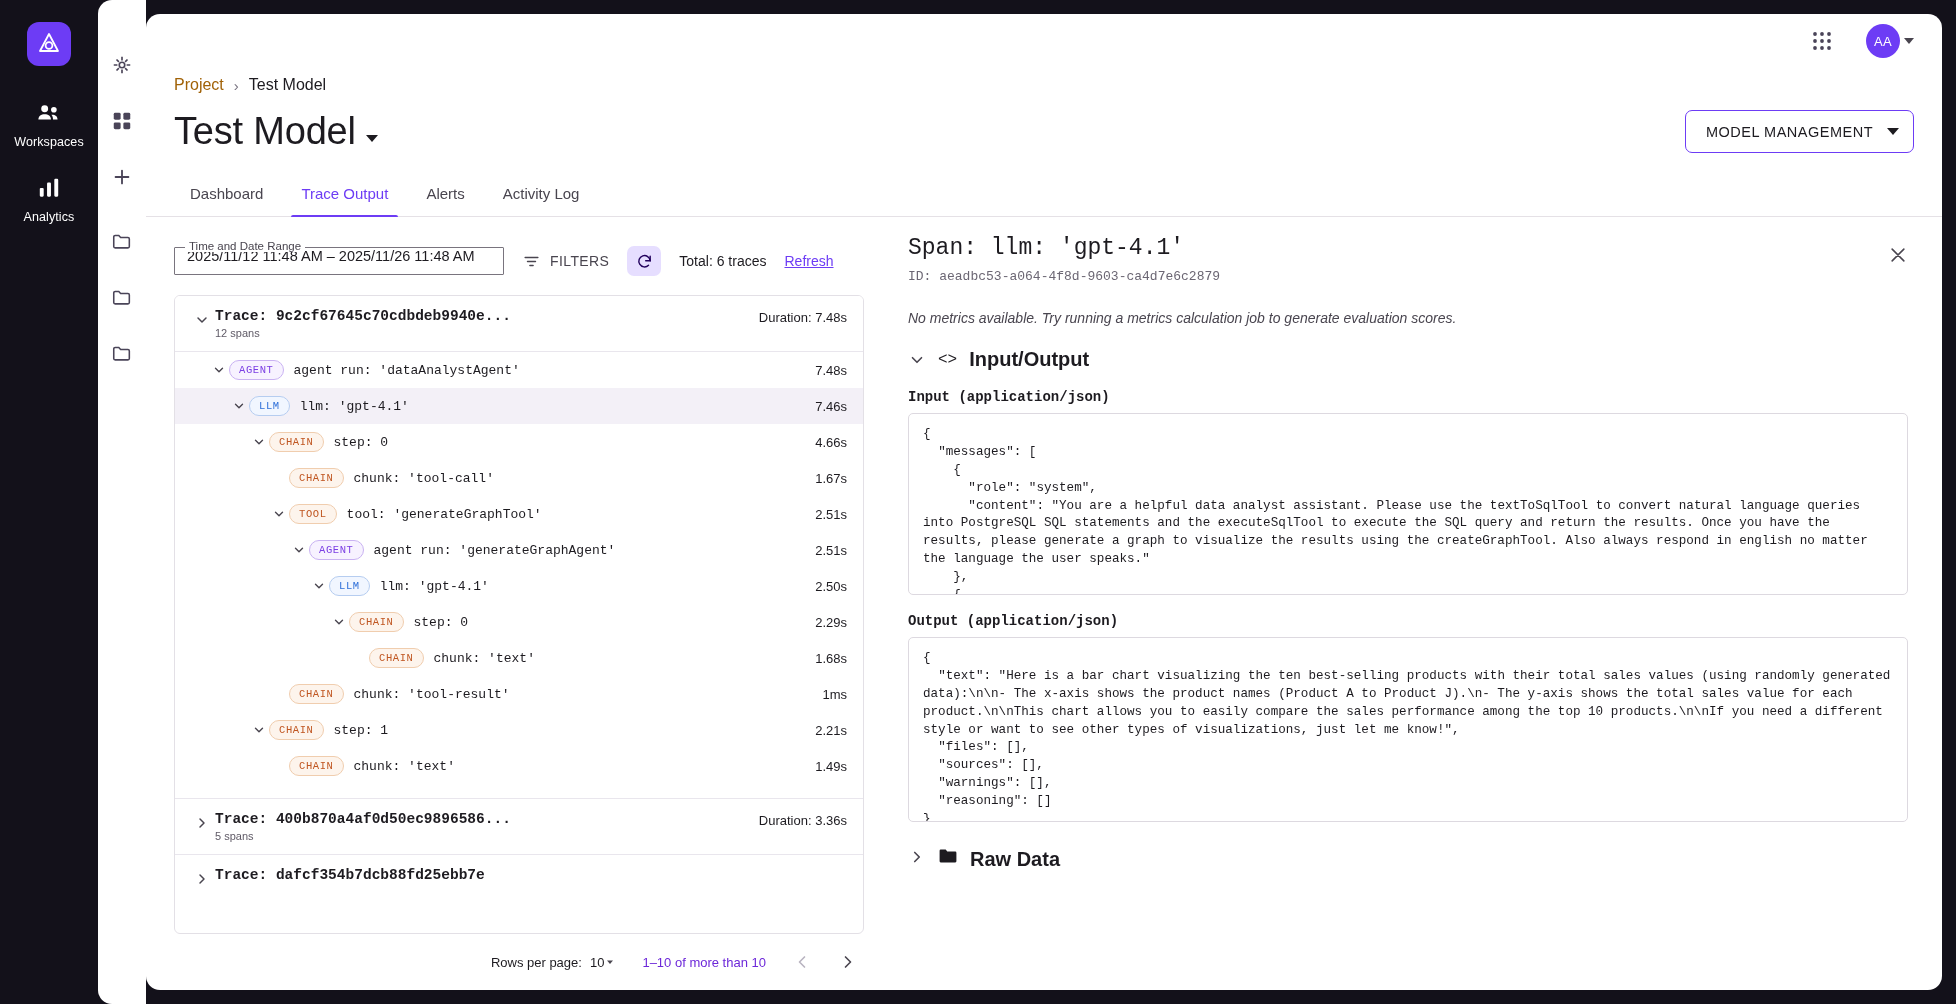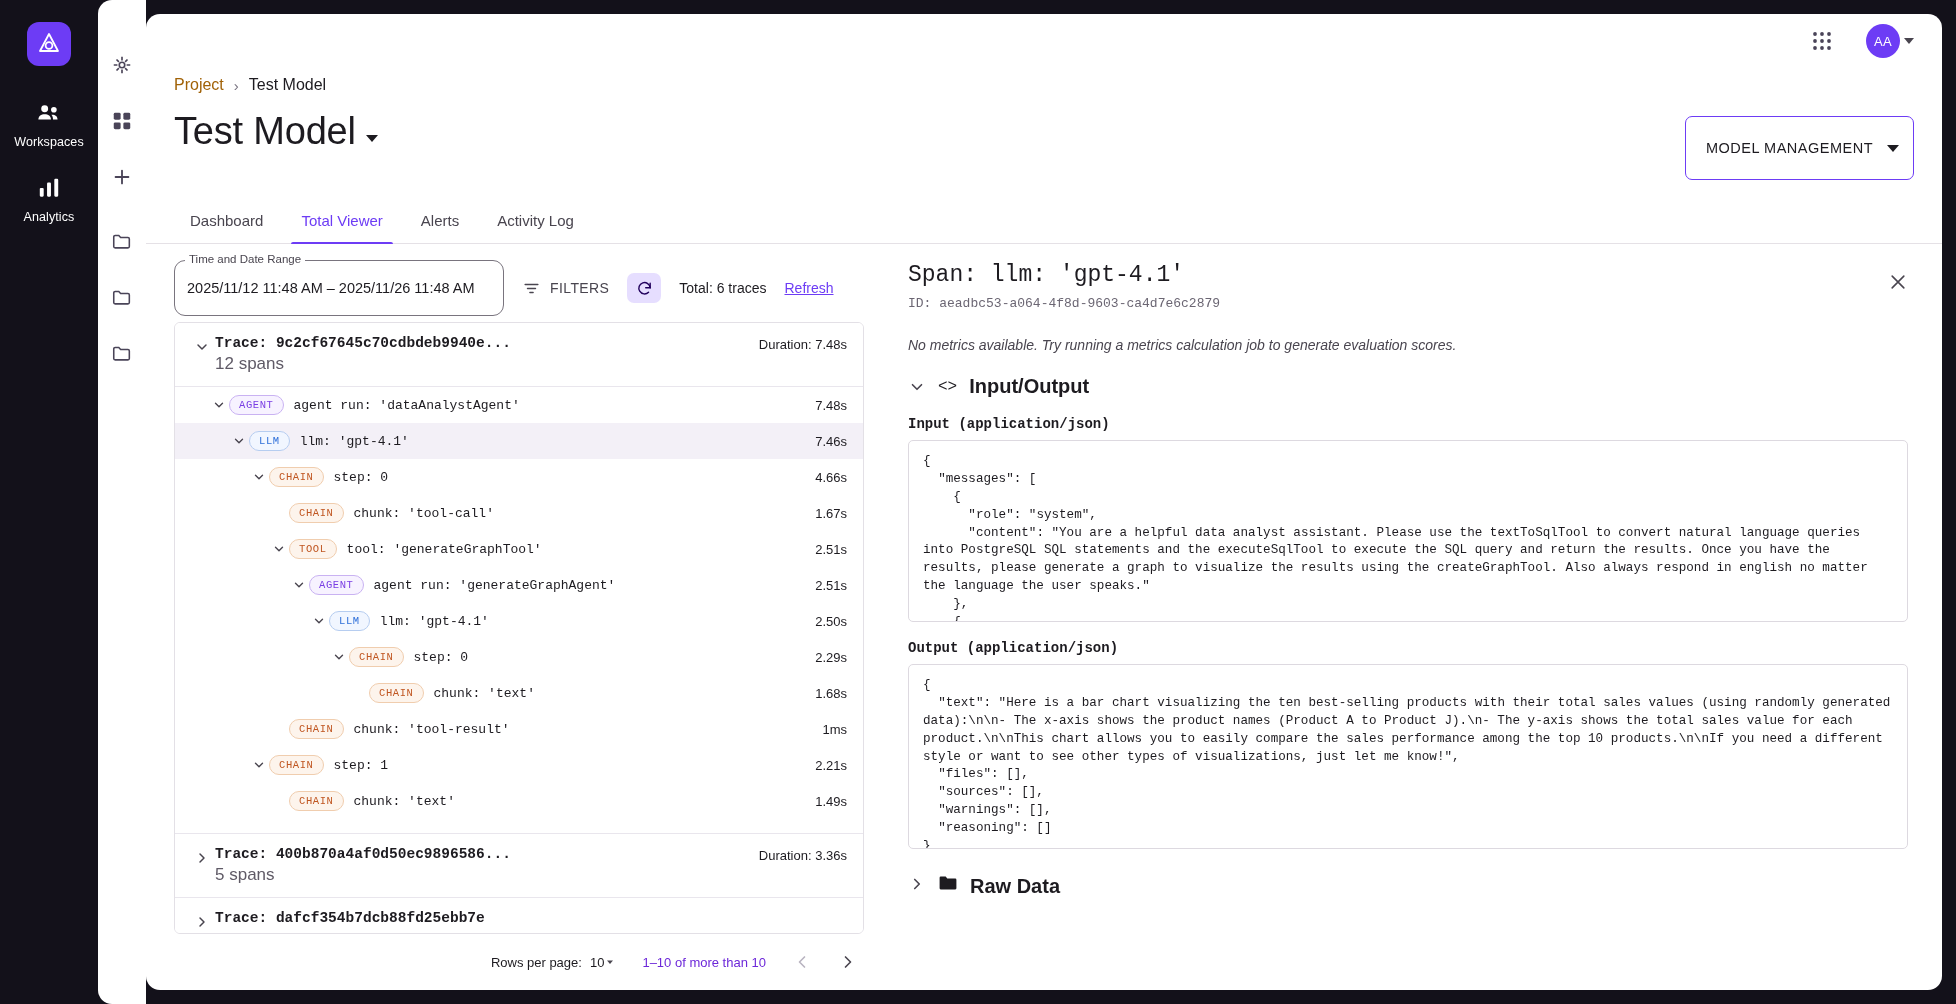--- a/index.html
+++ b/index.html
@@ -141,14 +141,14 @@
     border: 1px solid #6d3cf5;
     border-radius: 7px;
     padding: 0 14px 0 20px;
-    height: 64px;
+    height: 43px;
     display: flex; align-items: center; gap: 14px;
     color: #1d1b20;
     font-size: 14.5px;
     letter-spacing: .5px;
     cursor: pointer;
     background: #fff;
-    margin-top: 6px;
+    margin-top: 0;
   }
   .mm-caret {
     width: 0; height: 0;

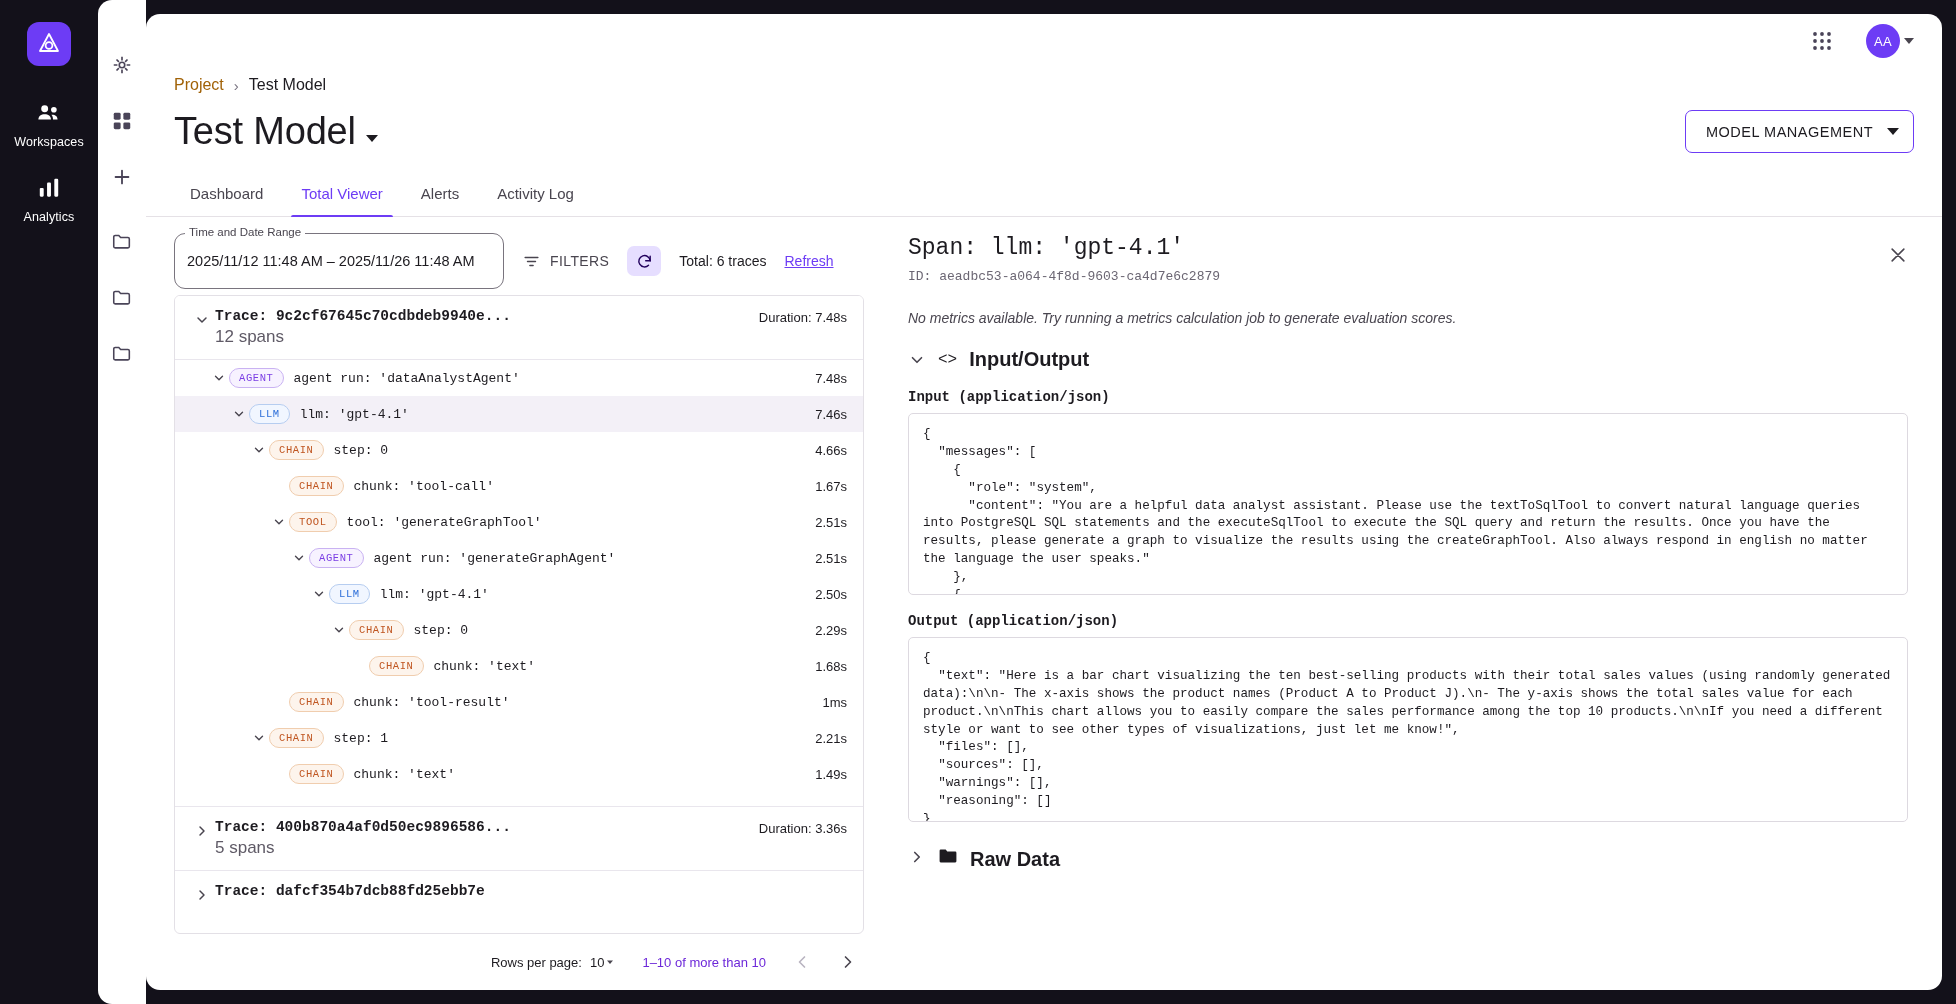--- a/index.html
+++ b/index.html
@@ -535,7 +535,7 @@
 
     <div class="tabs">
       <div class="tab">Dashboard</div>
-      <div class="tab active">Total Viewer</div>
+      <div class="tab active">Trace Output</div>
       <div class="tab">Alerts</div>
       <div class="tab">Activity Log</div>
     </div>

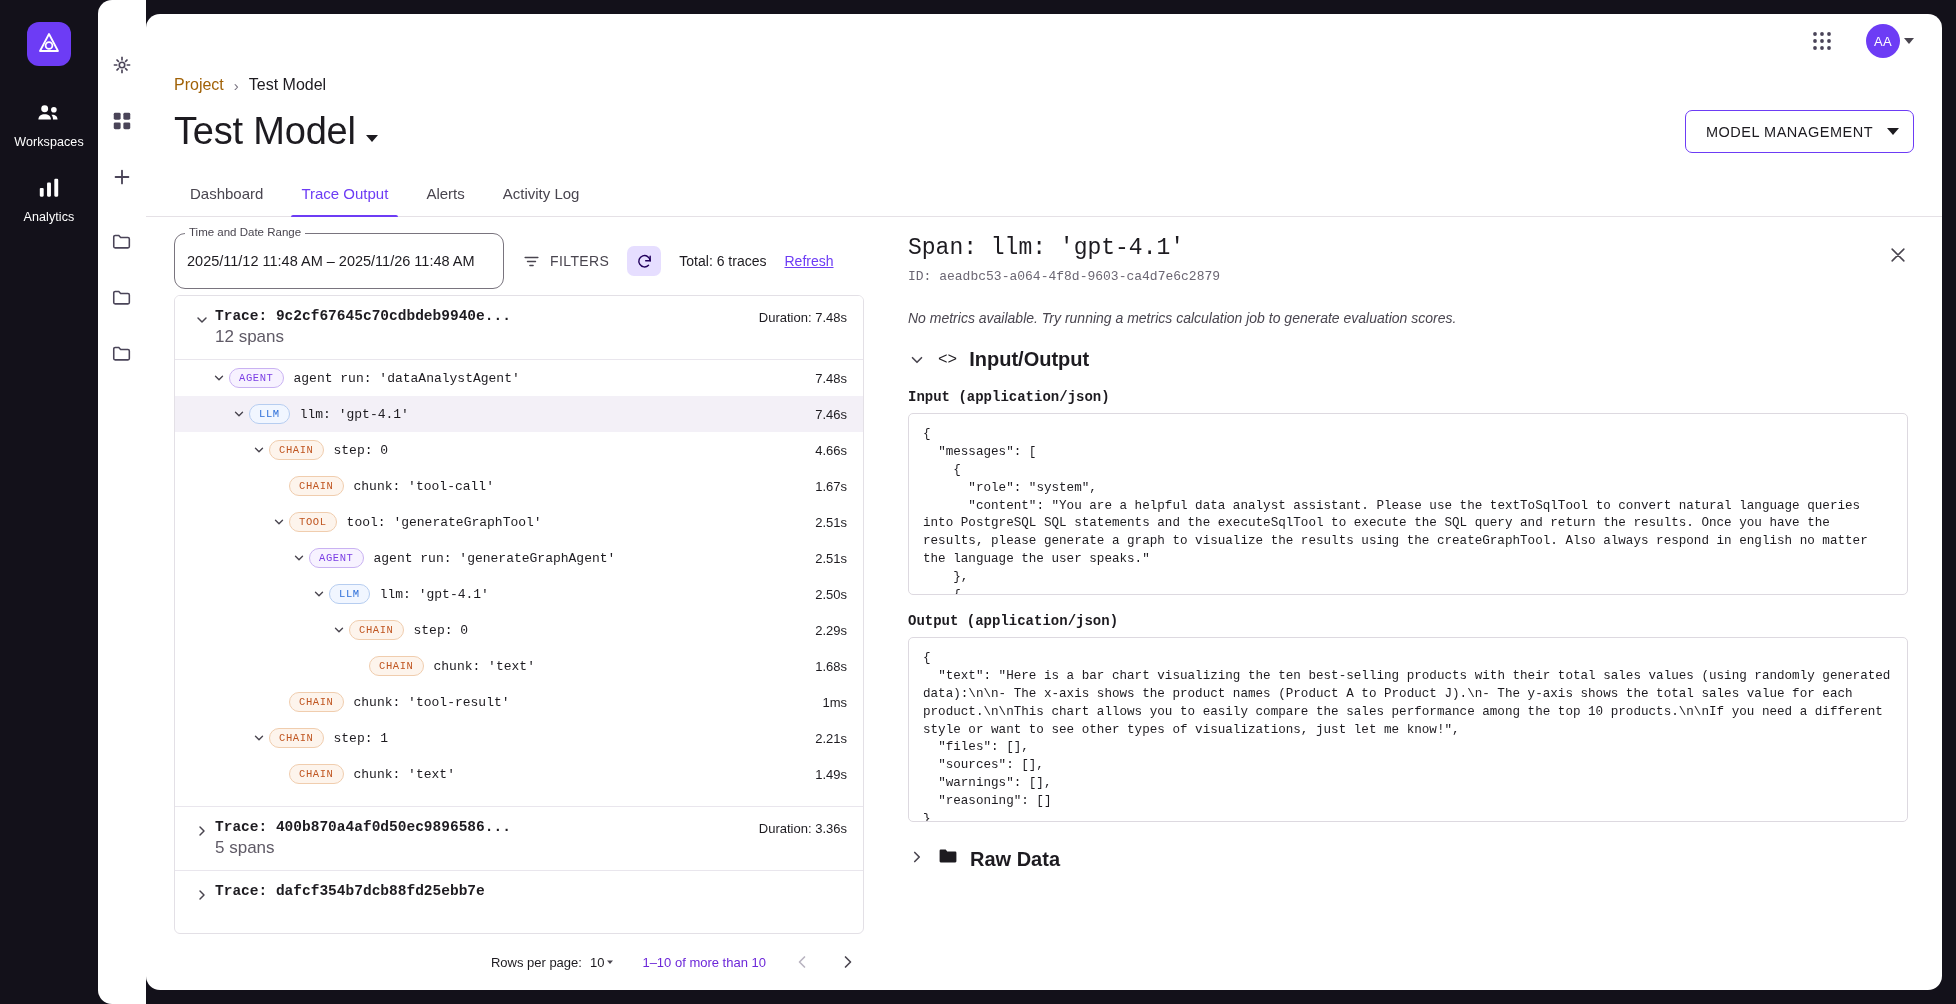--- a/index.html
+++ b/index.html
@@ -207,10 +207,10 @@
   .daterange {
     position: relative;
     border: 1px solid #79747e;
-    border-radius: 11px;
-    height: 56px;
+    border-radius: 1px;
+    height: 28px;
     width: 330px;
-    display: flex; align-items: center;
+    display: flex; align-items: flex-start;
     padding: 0 12px;
     background: #fff;
   }

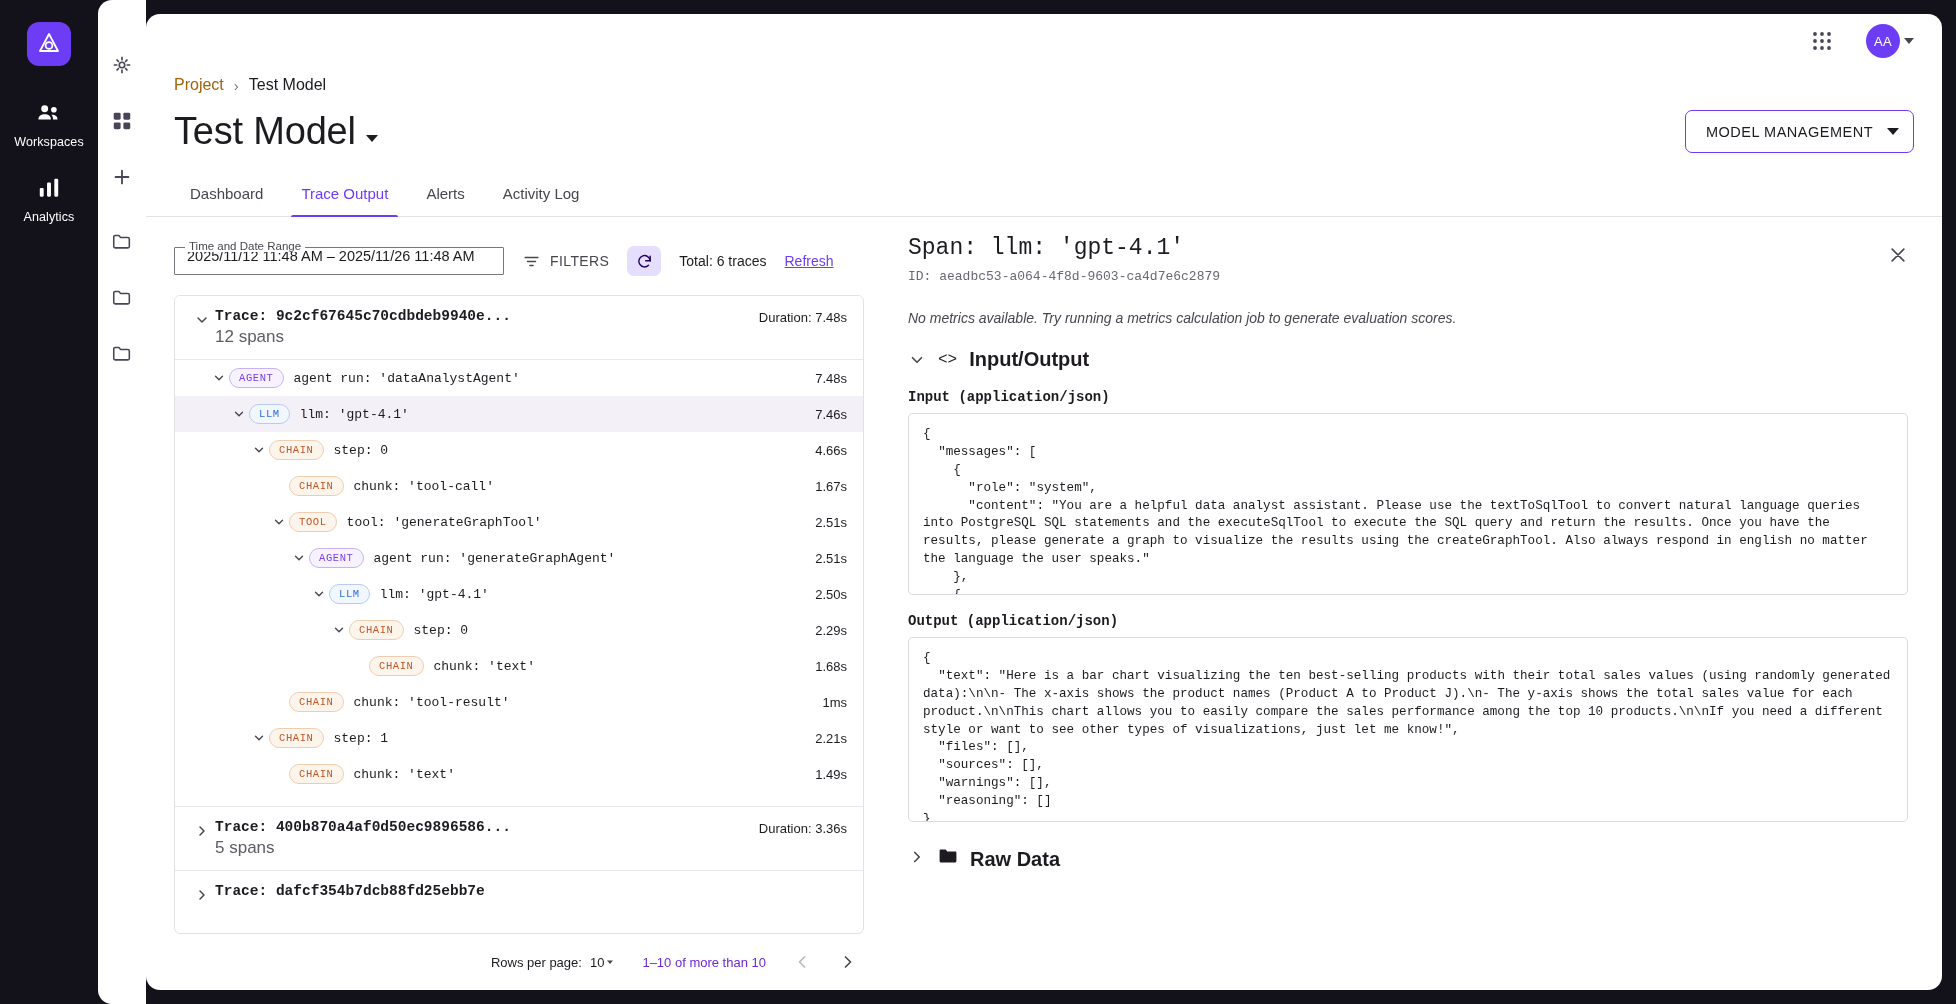--- a/index.html
+++ b/index.html
@@ -276,7 +276,7 @@
     font-weight: 700;
   }
   .trace-sub {
-    font-size: 17px; color: #5f5a66; margin-top: 3px;
+    font-size: 11px; color: #5f5a66; margin-top: 3px;
   }
   .trace-dur {
     margin-left: auto;

